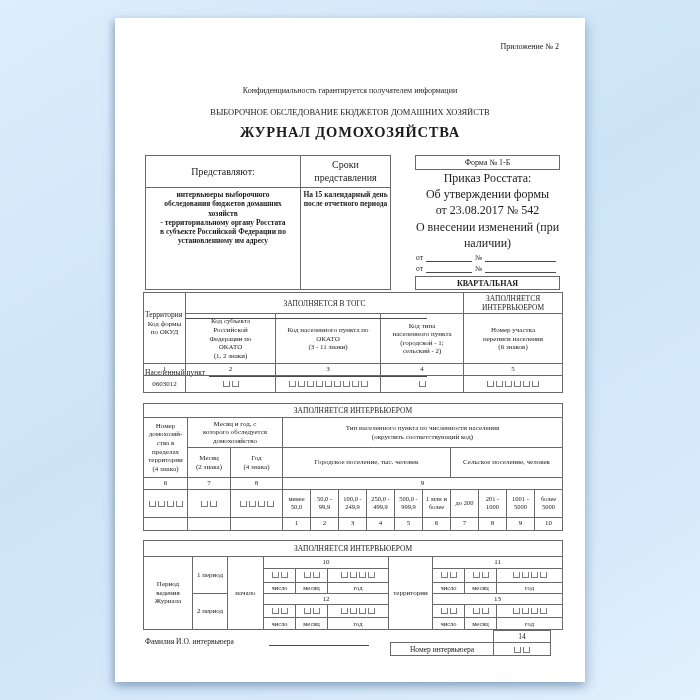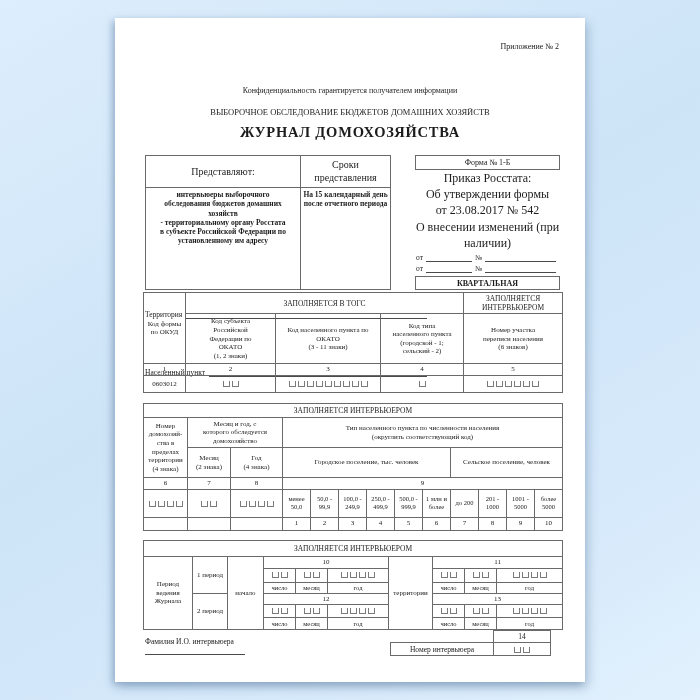--- a/index.html
+++ b/index.html
@@ -58,7 +58,7 @@
 
   .bx { display:inline-block; width:7px; height:6px; border:1px solid #7a7a7a; border-top:none; margin:0 1px; vertical-align:middle; }
 
-  .f-name { top:619px; left:30px; width:227px; display:flex; align-items:flex-start; font-size:7.5px;flex-direction:column; }
+  .f-name { top:619px; left:30px; width:227px; display:flex; align-items:center; font-size:7.5px; }
   .f-name .gap { width:35px; }
   .f-name .line { width:100px; border-bottom:1px solid #4a4a4a; height:9px; }
   .f-no { top:612px; left:275px; width:160px; position:absolute; }

